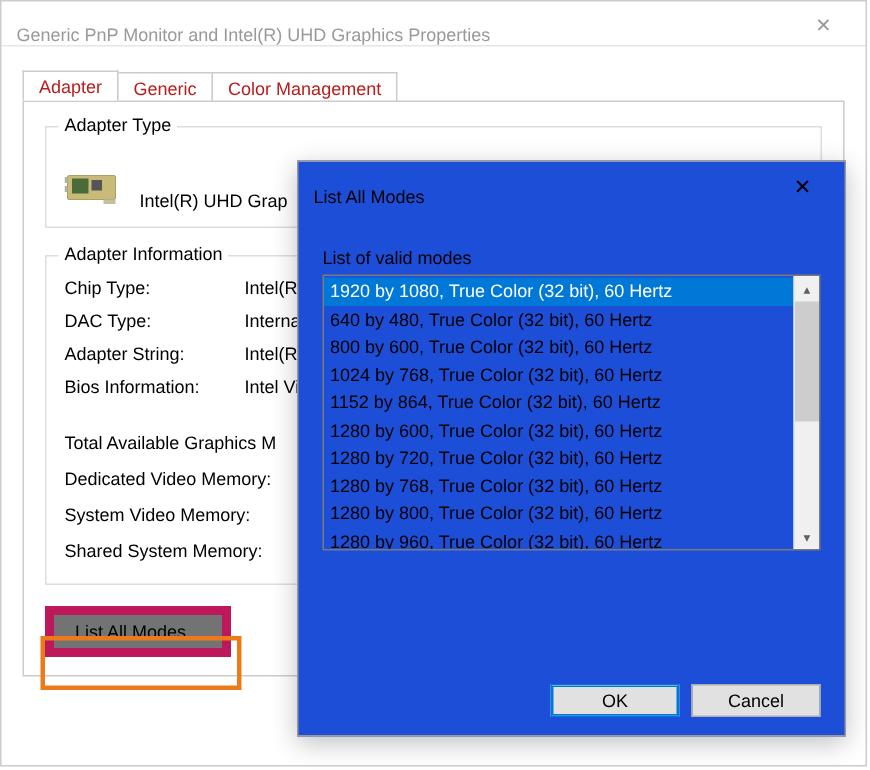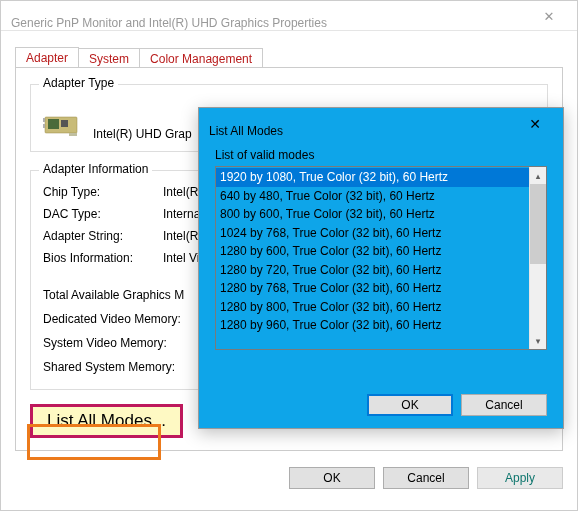--- a/index.html
+++ b/index.html
@@ -238,7 +238,7 @@
   <div class="content">
     <div class="tabs">
       <div class="tab active">Adapter</div>
-      <div class="tab inactive">System</div>
+      <div class="tab inactive">Generic</div>
       <div class="tab inactive">Color Management</div>
     </div>
 

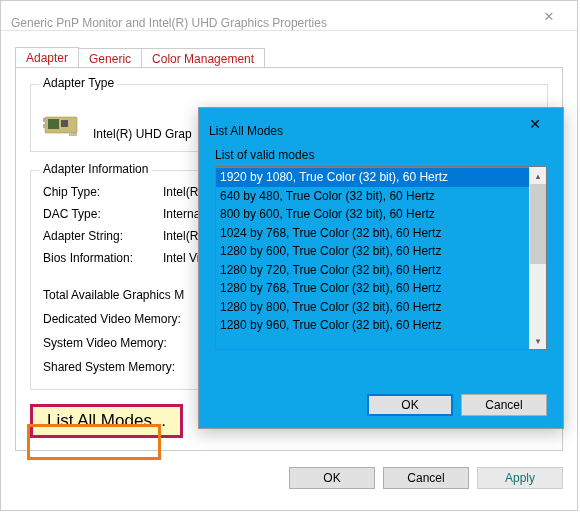--- a/index.html
+++ b/index.html
@@ -147,13 +147,14 @@
     left: 198px;
     top: 107px;
     width: 366px;
-    height: 322px;
+    height: 384px;
     border: 1px solid #999;
-    background: #0ea5e9;
+    background: #1d4ed8;
     box-shadow: 0 4px 16px rgba(0,0,0,0.25);
     z-index: 100;
     display: flex;
     flex-direction: column;
+    gap: 17px;
   }
   .dialog .titlebar {
     border-bottom: none;

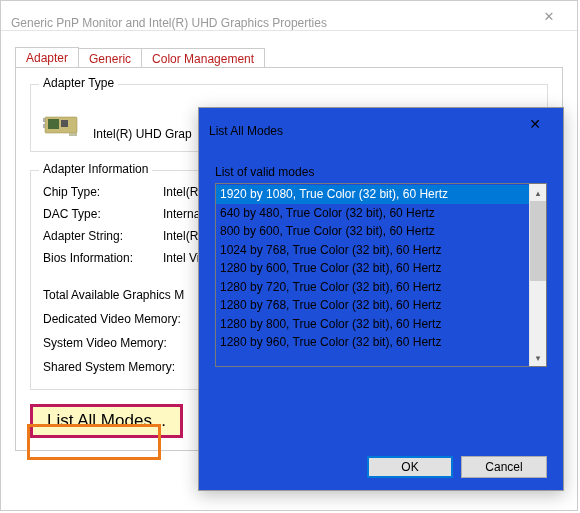--- a/index.html
+++ b/index.html
@@ -323,6 +323,7 @@
           <div class="item">640 by 480, True Color (32 bit), 60 Hertz</div>
           <div class="item">800 by 600, True Color (32 bit), 60 Hertz</div>
           <div class="item">1024 by 768, True Color (32 bit), 60 Hertz</div>
+          <div class="item">1152 by 864, True Color (32 bit), 60 Hertz</div>
           <div class="item">1280 by 600, True Color (32 bit), 60 Hertz</div>
           <div class="item">1280 by 720, True Color (32 bit), 60 Hertz</div>
           <div class="item">1280 by 768, True Color (32 bit), 60 Hertz</div>

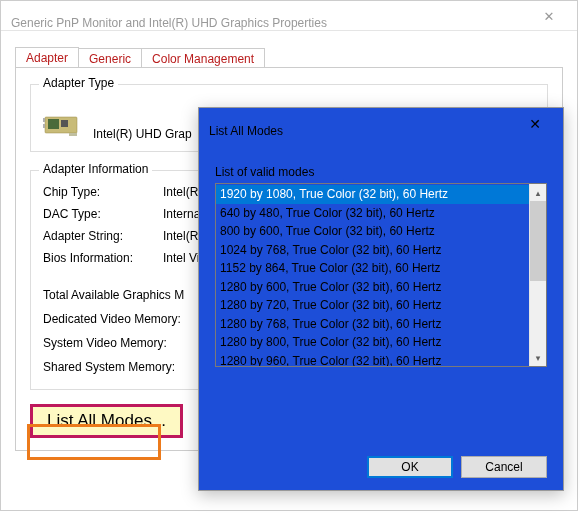--- a/index.html
+++ b/index.html
@@ -110,9 +110,9 @@
     display: inline-block;
     margin-top: 14px;
     padding: 4px 14px;
-    background: #fef9c3;
-    border: 3px solid #be185d;
-    font-size: 17px;
+    background: #737373;
+    border: 6px solid #be185d;
+    font-size: 12px;
   }
   .highlight-rect {
     position: absolute;

